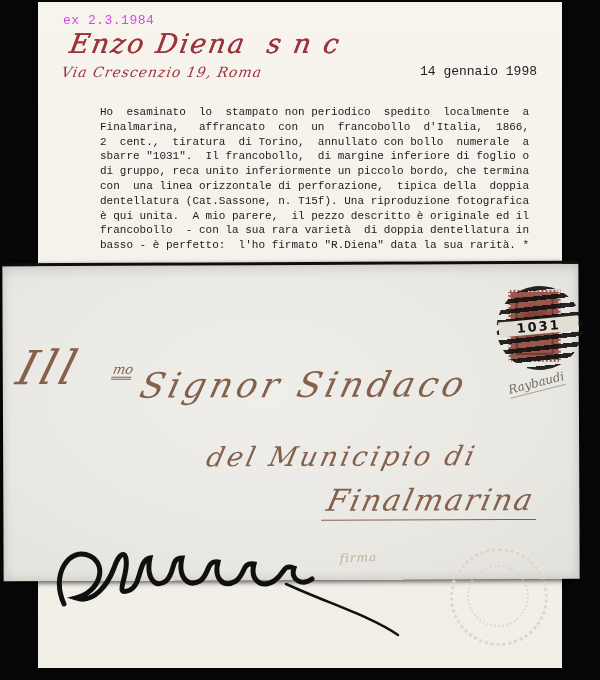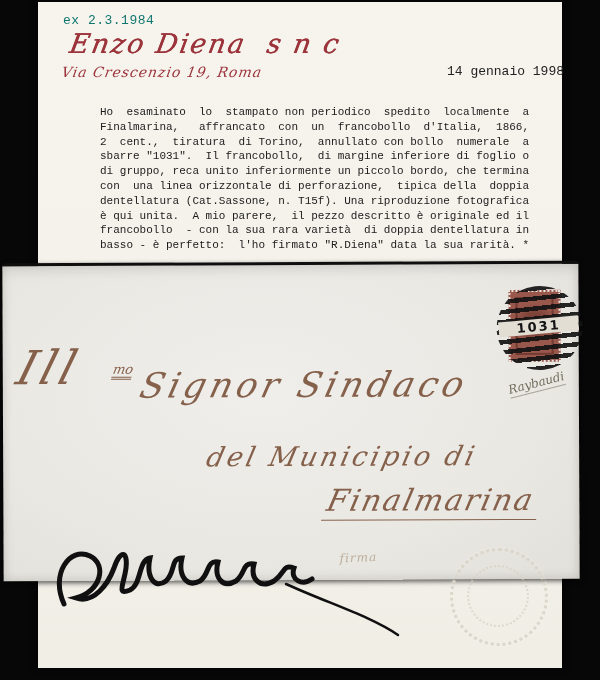--- a/index.html
+++ b/index.html
@@ -10,7 +10,7 @@
          background:linear-gradient(180deg,#f7f4ee 0%,#f4f1ea 55%,#f1eee6 100%);
          box-shadow:0 0 6px rgba(0,0,0,.7);}
   .ref{position:absolute;left:63px;top:13px;font-family:"Liberation Mono",monospace;
-       font-size:13px;color:#0f766e;letter-spacing:.5px;white-space:pre;}
+       font-size:13px;color:#d946ef;letter-spacing:.5px;white-space:pre;}
   .lh-name{position:absolute;left:70px;top:28px;font-family:"DejaVu Serif",serif;
        font-style:italic;font-size:27px;color:#9c343c;transform:skewX(-10deg);
        letter-spacing:2px;white-space:pre;text-shadow:.4px .3px 0 #9c343c;}

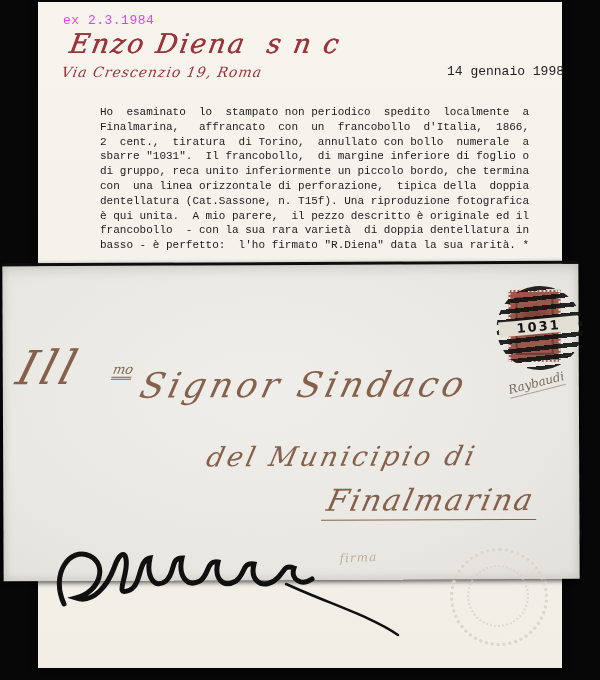--- a/index.html
+++ b/index.html
@@ -18,7 +18,7 @@
        font-style:italic;font-size:14px;color:#9c343c;transform:skewX(-10deg);
        letter-spacing:1px;white-space:pre;}
   .date{position:absolute;left:420px;top:64px;font-family:"Liberation Mono",monospace;
-       font-size:13px;color:#222;white-space:pre;margin-left:27px;}
+       font-size:13px;color:#222;white-space:pre;}
   .body-text{position:absolute;left:88px;top:93px;margin:12px;
        font-family:"Liberation Mono",monospace;font-size:11px;line-height:14.8px;
        color:#1b1b1b;white-space:pre;}

